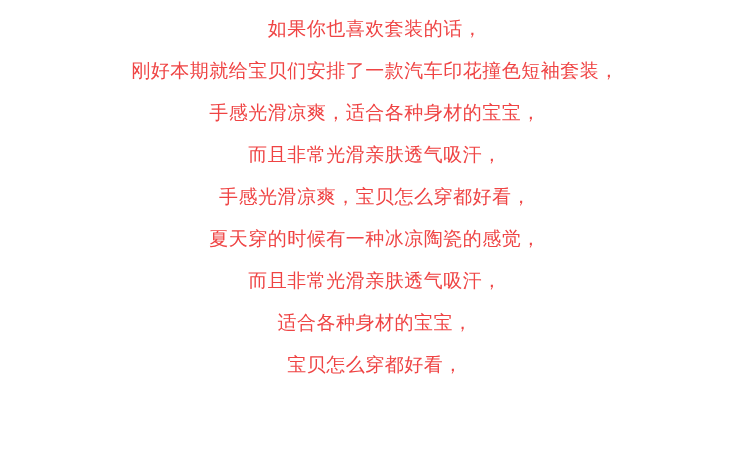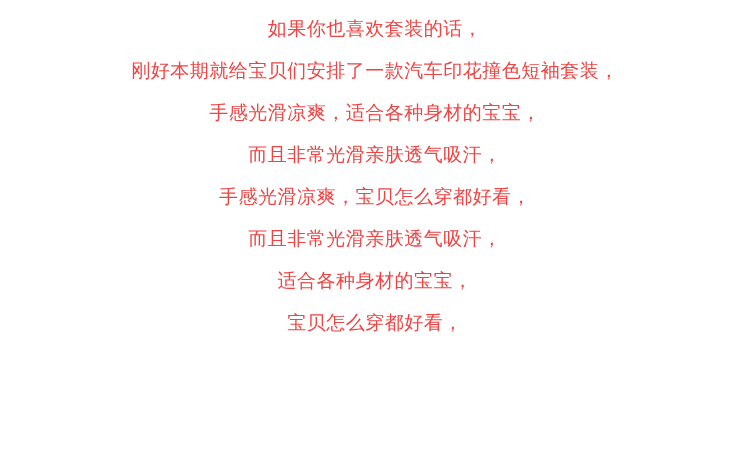--- a/index.html
+++ b/index.html
@@ -41,6 +41,7 @@
   <div class="line">手感光滑凉爽，适合各种身材的宝宝，</div>
   <div class="line">而且非常光滑亲肤透气吸汗，</div>
   <div class="line">手感光滑凉爽，宝贝怎么穿都好看，</div>
+  <div class="line">夏天穿的时候有一种冰凉陶瓷的感觉，</div>
   <div class="line">而且非常光滑亲肤透气吸汗，</div>
   <div class="line">适合各种身材的宝宝，</div>
   <div class="line">宝贝怎么穿都好看，</div>

